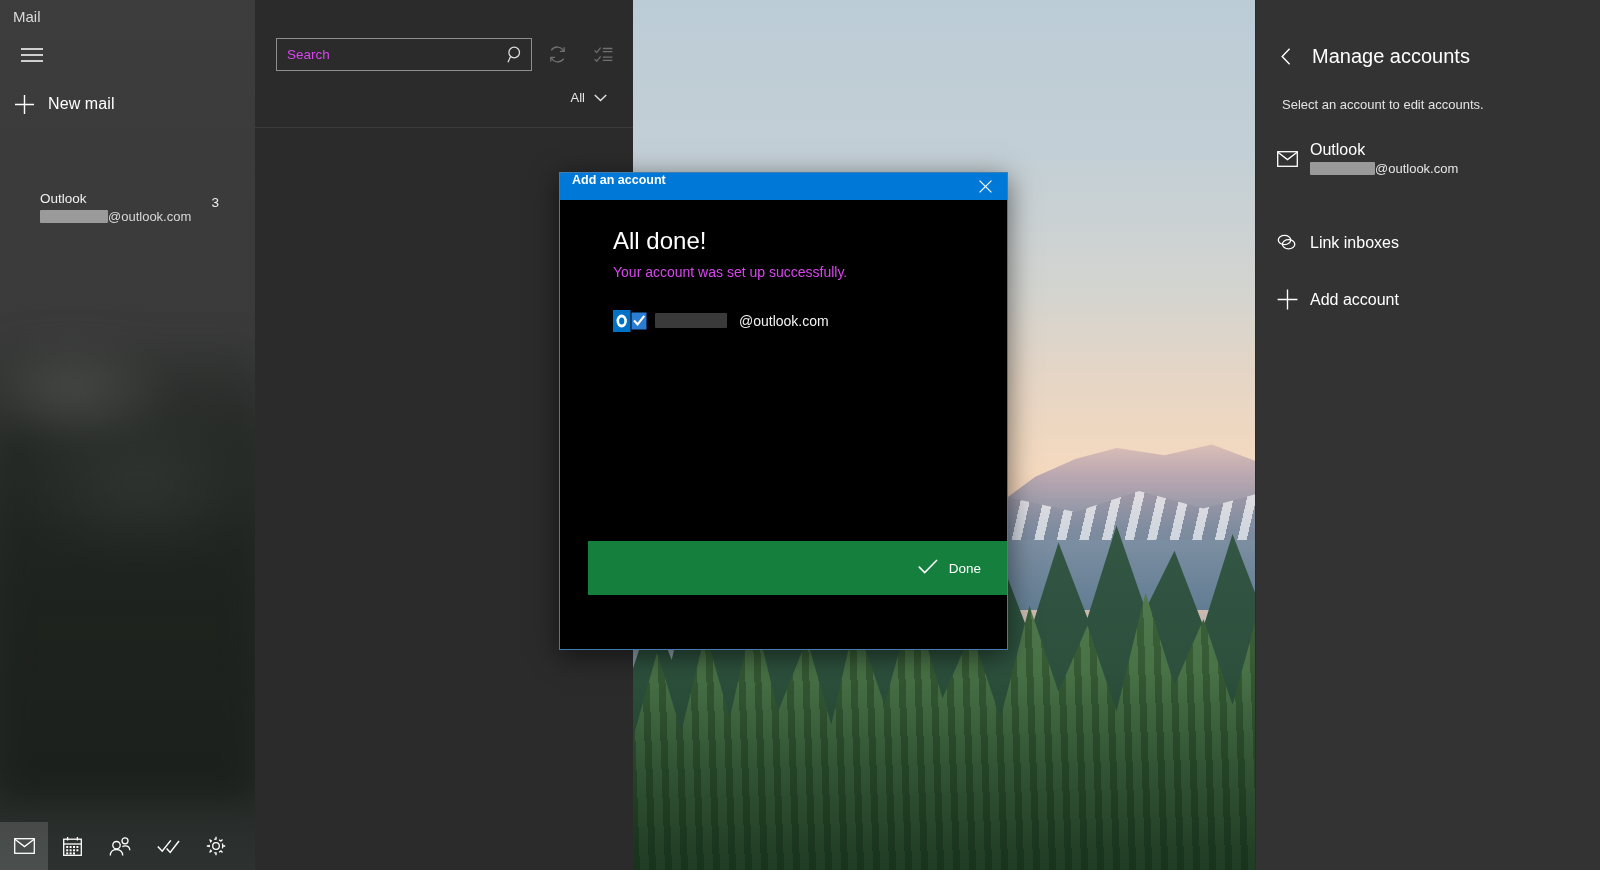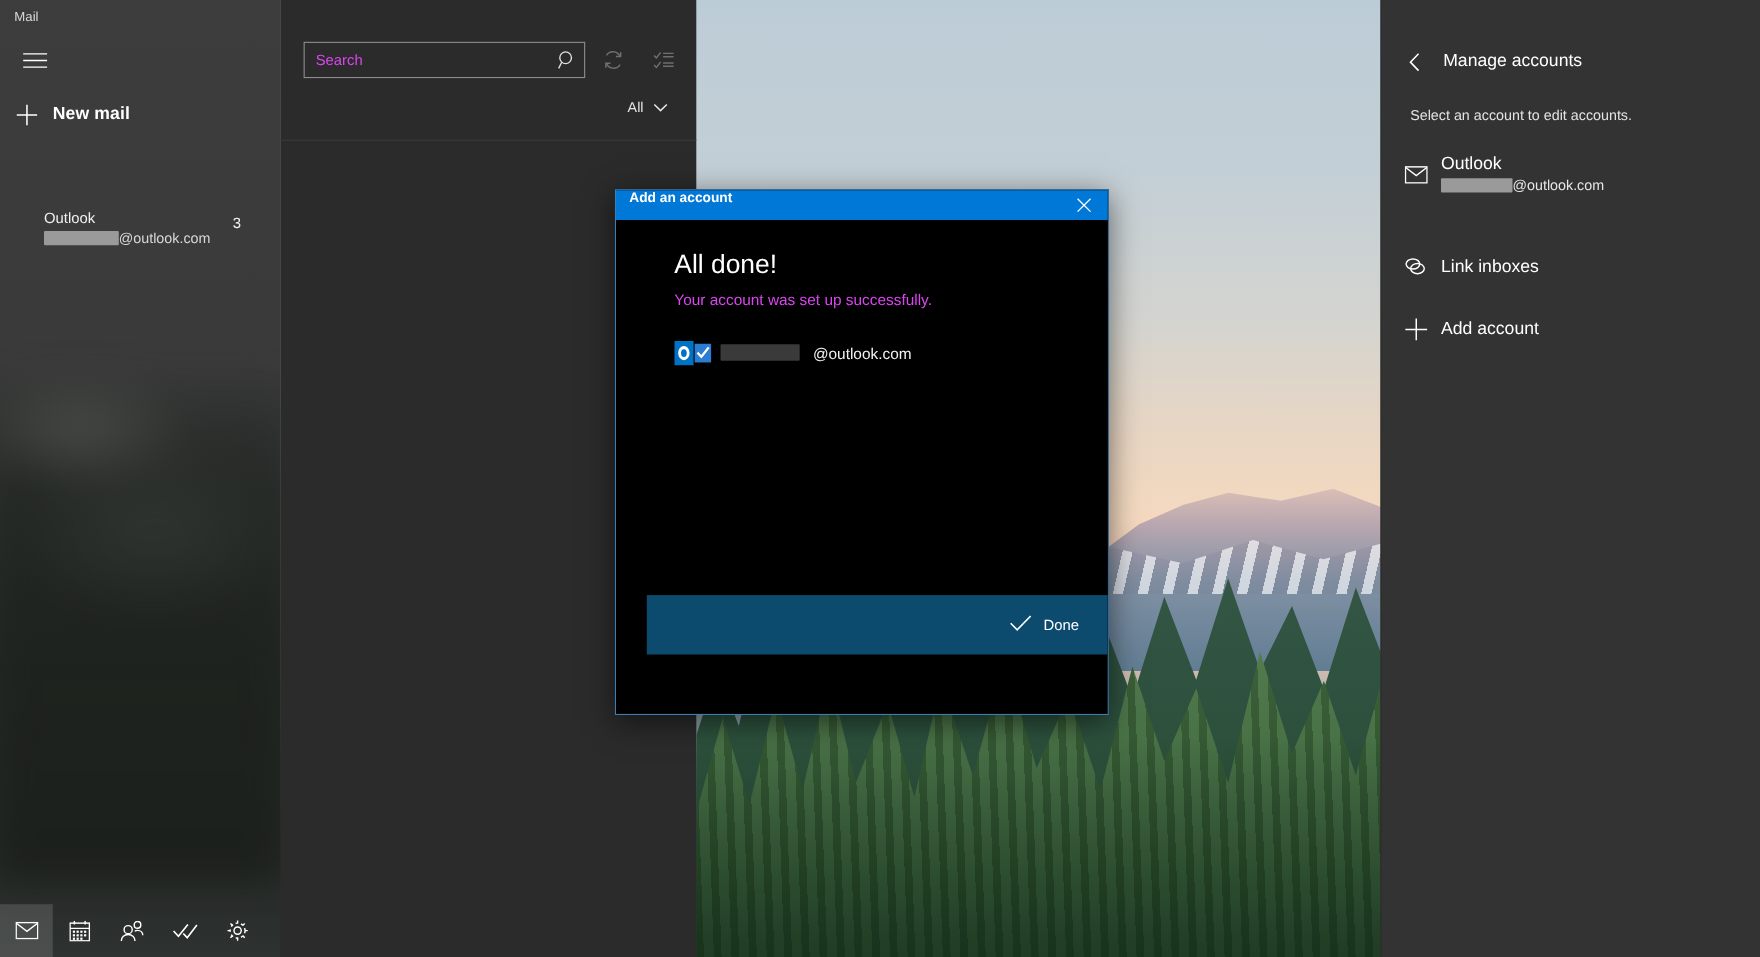--- a/index.html
+++ b/index.html
@@ -107,7 +107,7 @@
   }
   .app-title {
     position: absolute; left: 13px; top: 8px;
-    font-size: 12px; color: #d9d9d9;
+    font-size: 15px; color: #d9d9d9;
   }
   .hamburger {
     position: absolute; left: 10px; top: 38px;

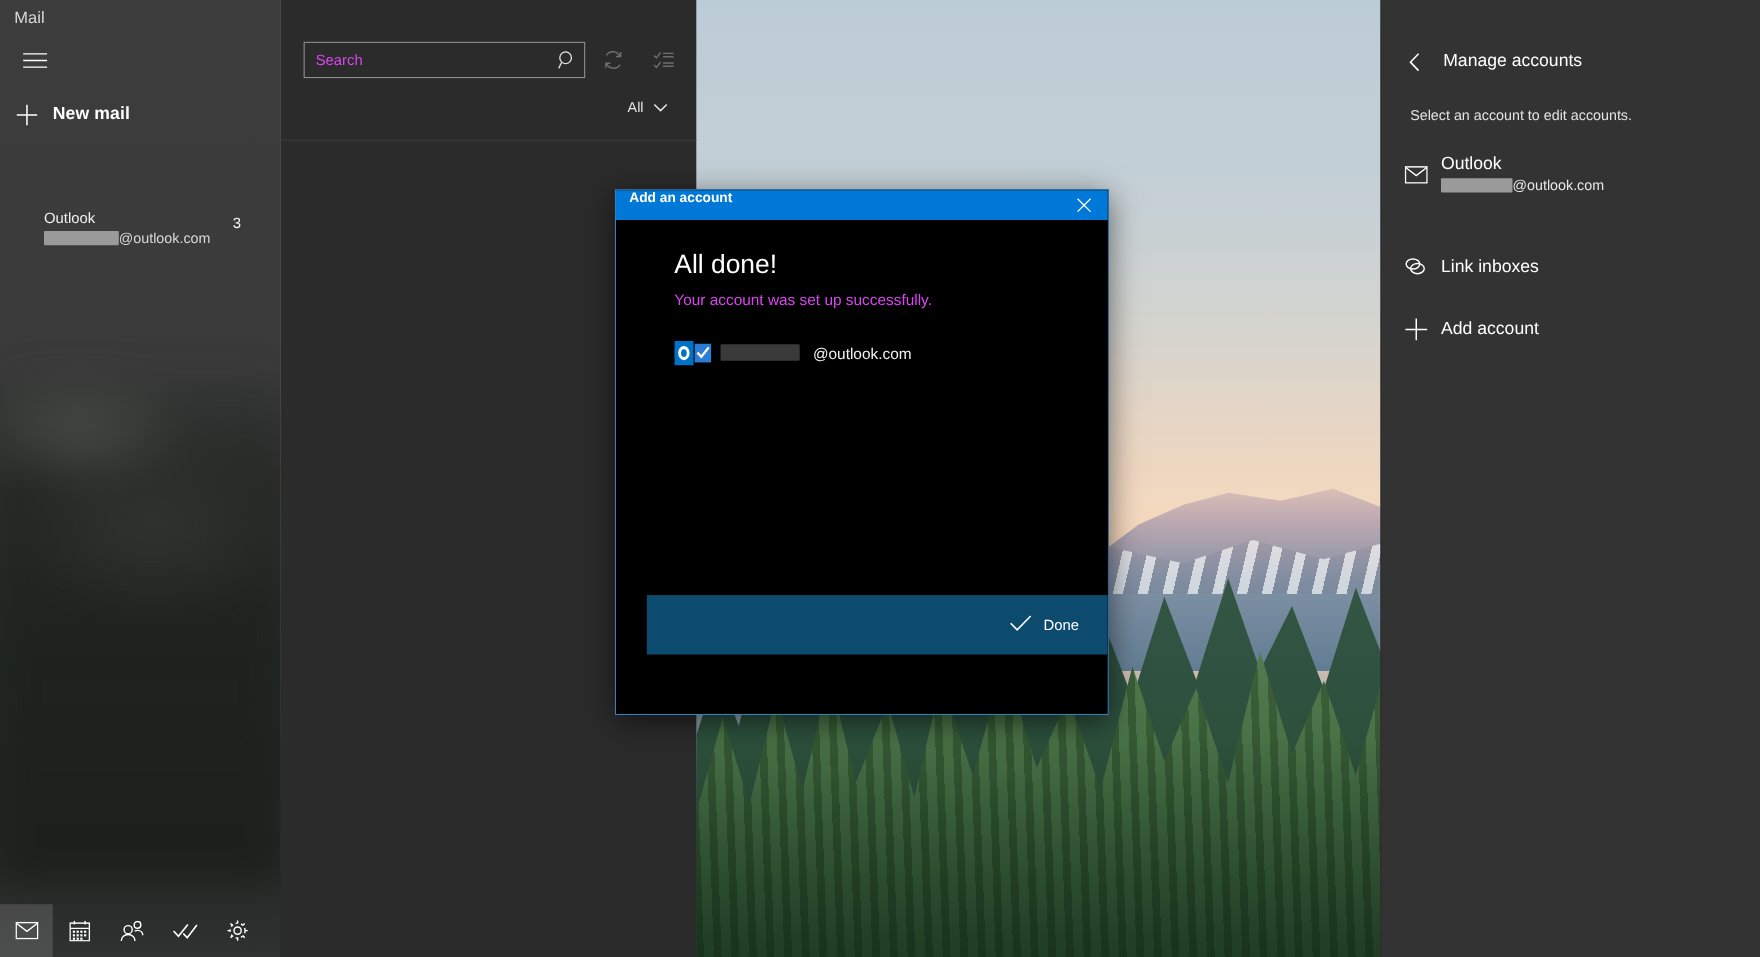--- a/index.html
+++ b/index.html
@@ -200,7 +200,7 @@
     width: 36px; height: 36px; display: flex; align-items: center;
     justify-content: center; margin-left: 12px; color: #fff;
   }
-  .settings-title { font-size: 16px; font-weight: 400; margin-left: 8px; }
+  .settings-title { font-size: 20px; font-weight: 400; margin-left: 8px; }
   .settings-sub {
     position: absolute; left: 26px; top: 97px;
     font-size: 13px; color: #e3e3e3;

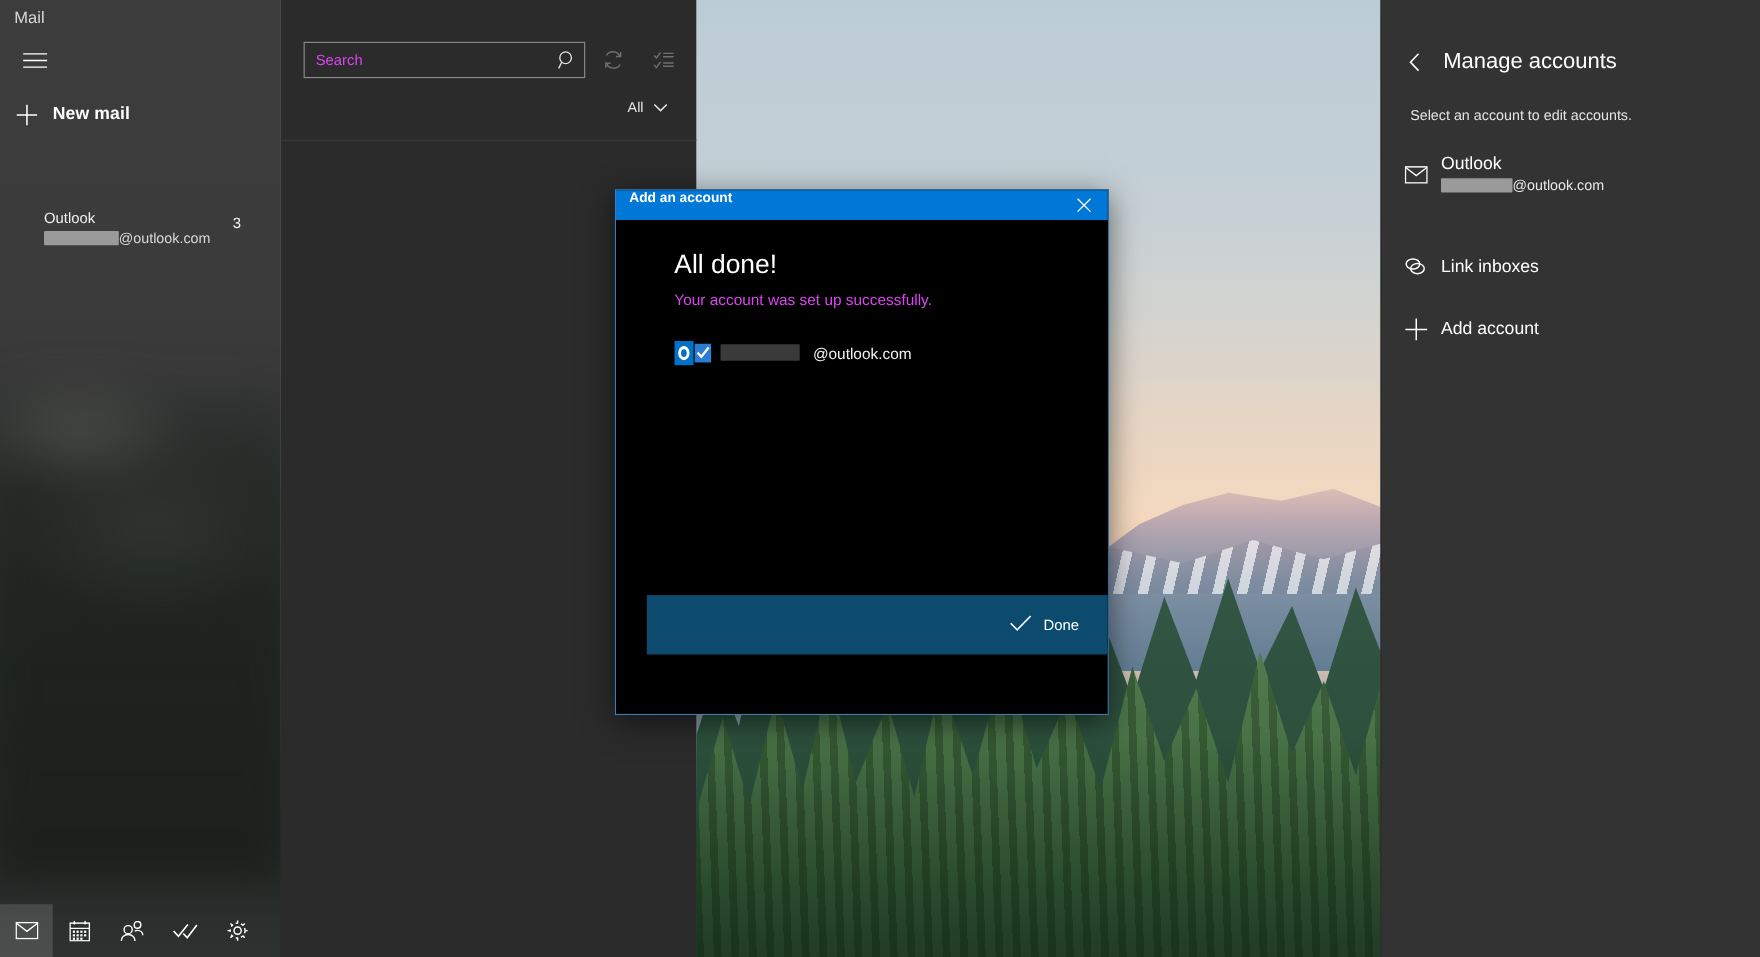--- a/index.html
+++ b/index.html
@@ -123,7 +123,7 @@
     width: 48px; display: flex; align-items: center; justify-content: center;
     flex: 0 0 48px;
   }
-  .nav-row .lbl { font-size: 16px; font-weight: 700; letter-spacing: .1px; }
+  .nav-row .lbl { font-size: 16px; font-weight: 400; letter-spacing: .1px; }
   #row-newmail { top: 82px; }
   #row-accounts { top: 140px; }
 

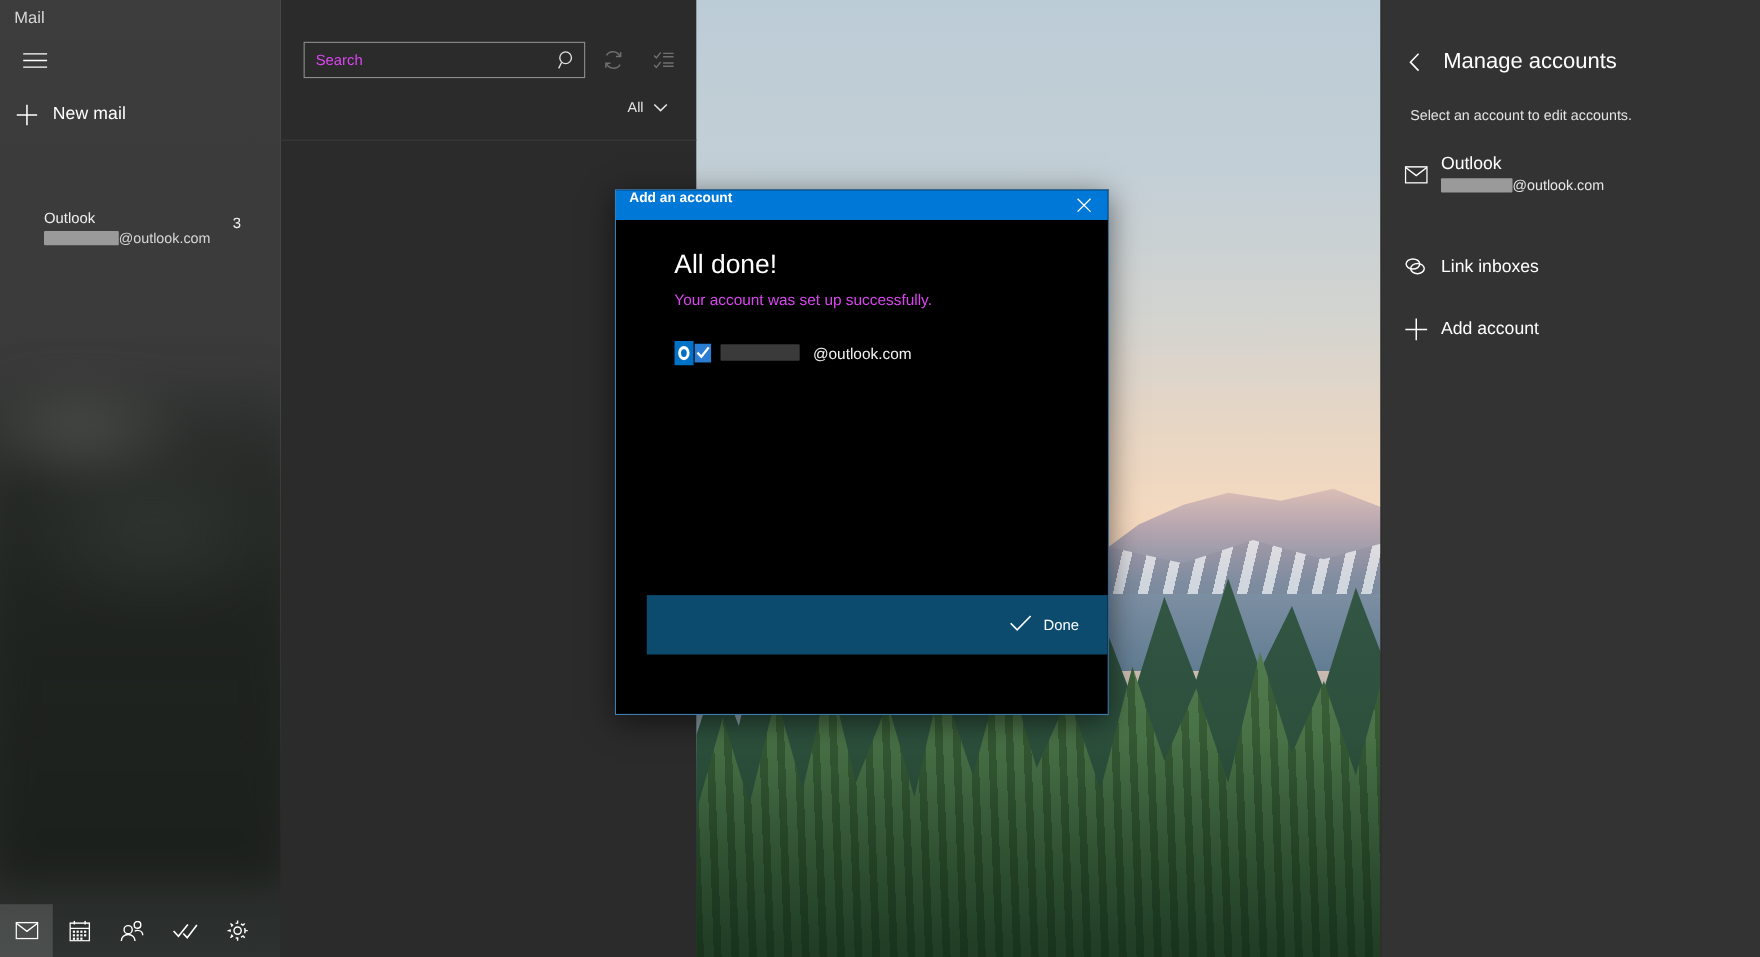--- a/index.html
+++ b/index.html
@@ -249,7 +249,7 @@
   .dlg-redacted { background: #3a3a3a; }
   .dlg-footer {
     position: absolute; left: 0; bottom: 0; width: 100%; height: 54px;
-    background: #0c4a6e; display: flex; align-items: center;
+    background: #15803d; display: flex; align-items: center;
     justify-content: flex-end; padding-right: 16px;
   }
   .dlg-done {

